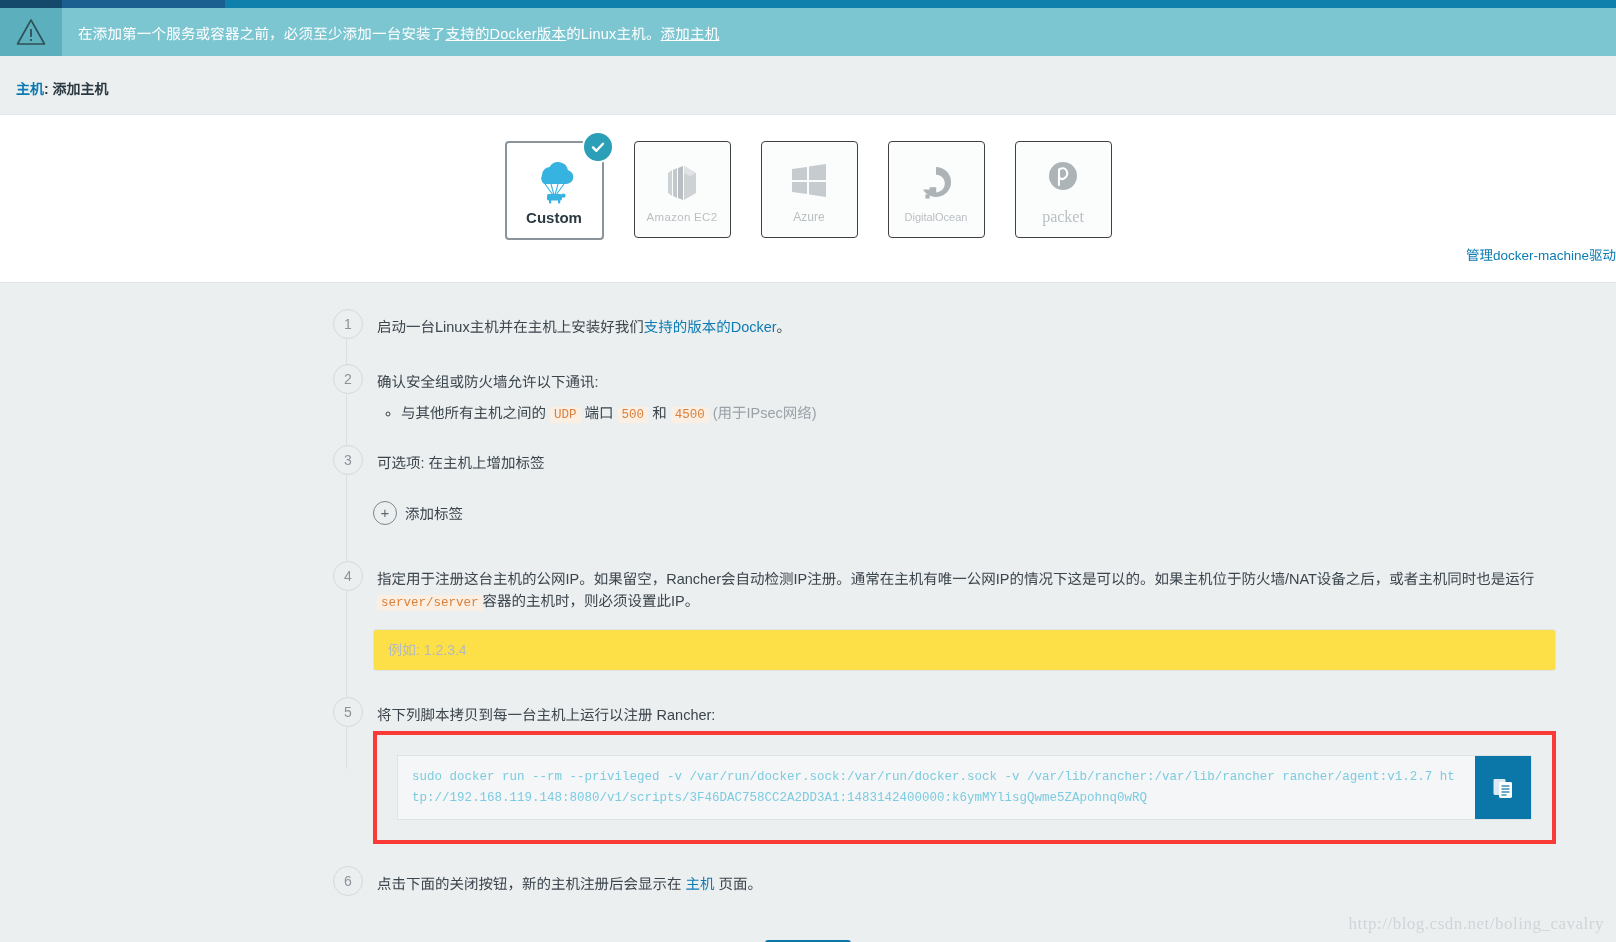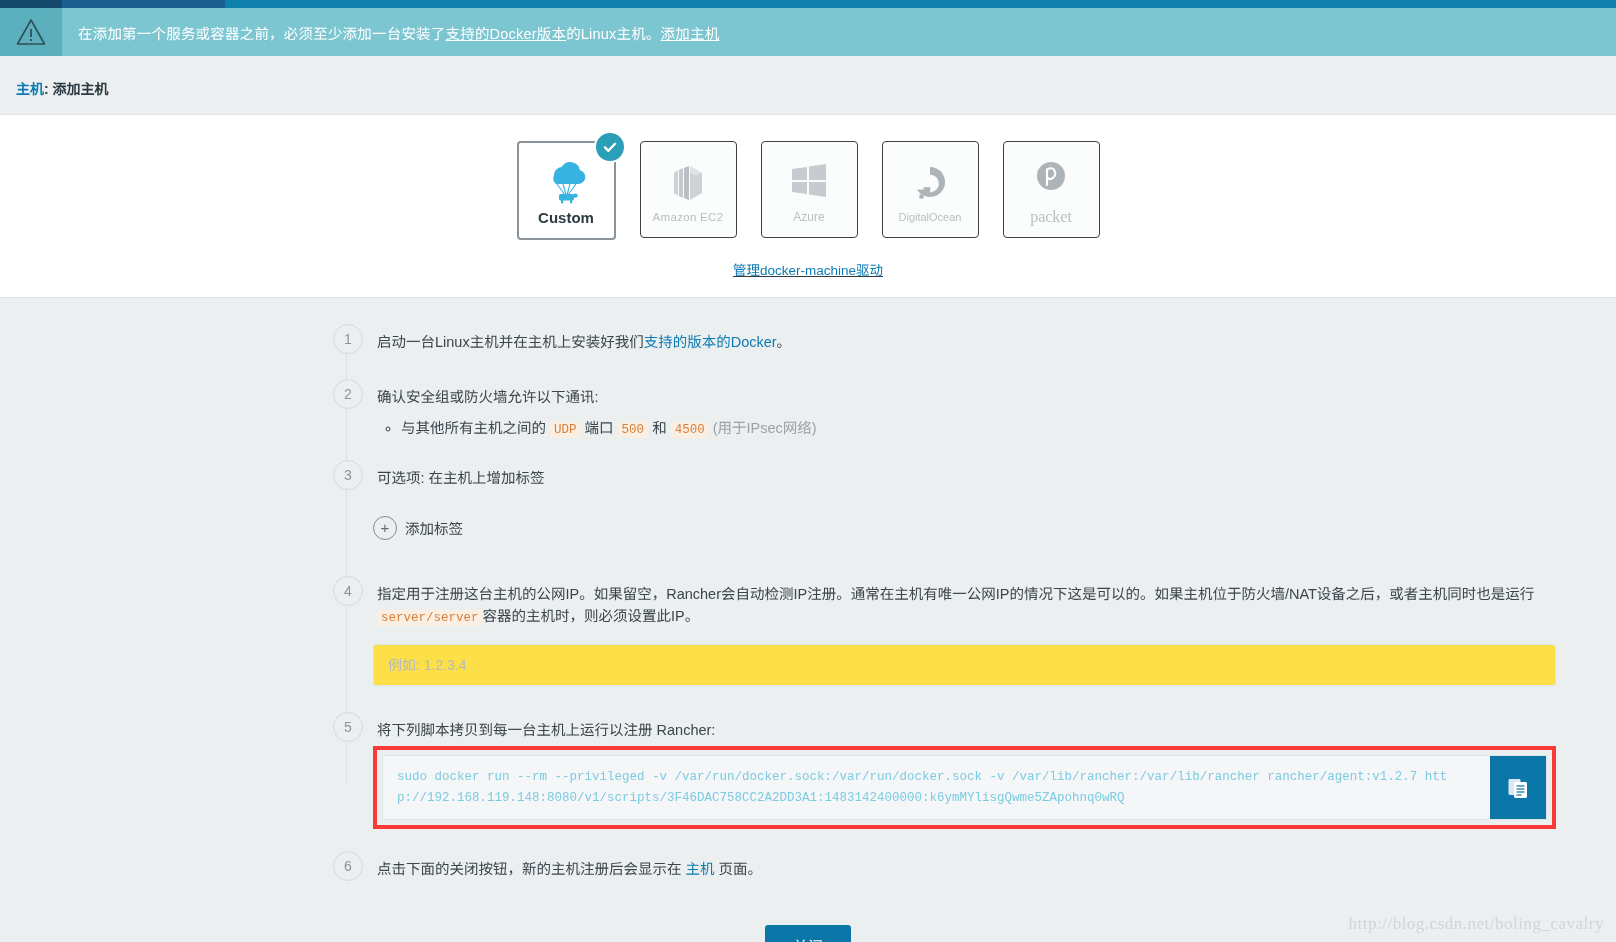--- a/index.html
+++ b/index.html
@@ -41,7 +41,7 @@
     background:#ffffff;border-top:1px solid #e2e6e8;border-bottom:1px solid #dfe3e5;
     padding:26px 0 18px 0;
   }
-  .driver-row{display:flex;justify-content:center;gap:24px;}
+  .driver-row{display:flex;justify-content:center;gap:30px;}
   .driver-card{
     position:relative;width:95px;height:95px;border-radius:4px;
     border:1px solid #404040;background:#fbfcfc;

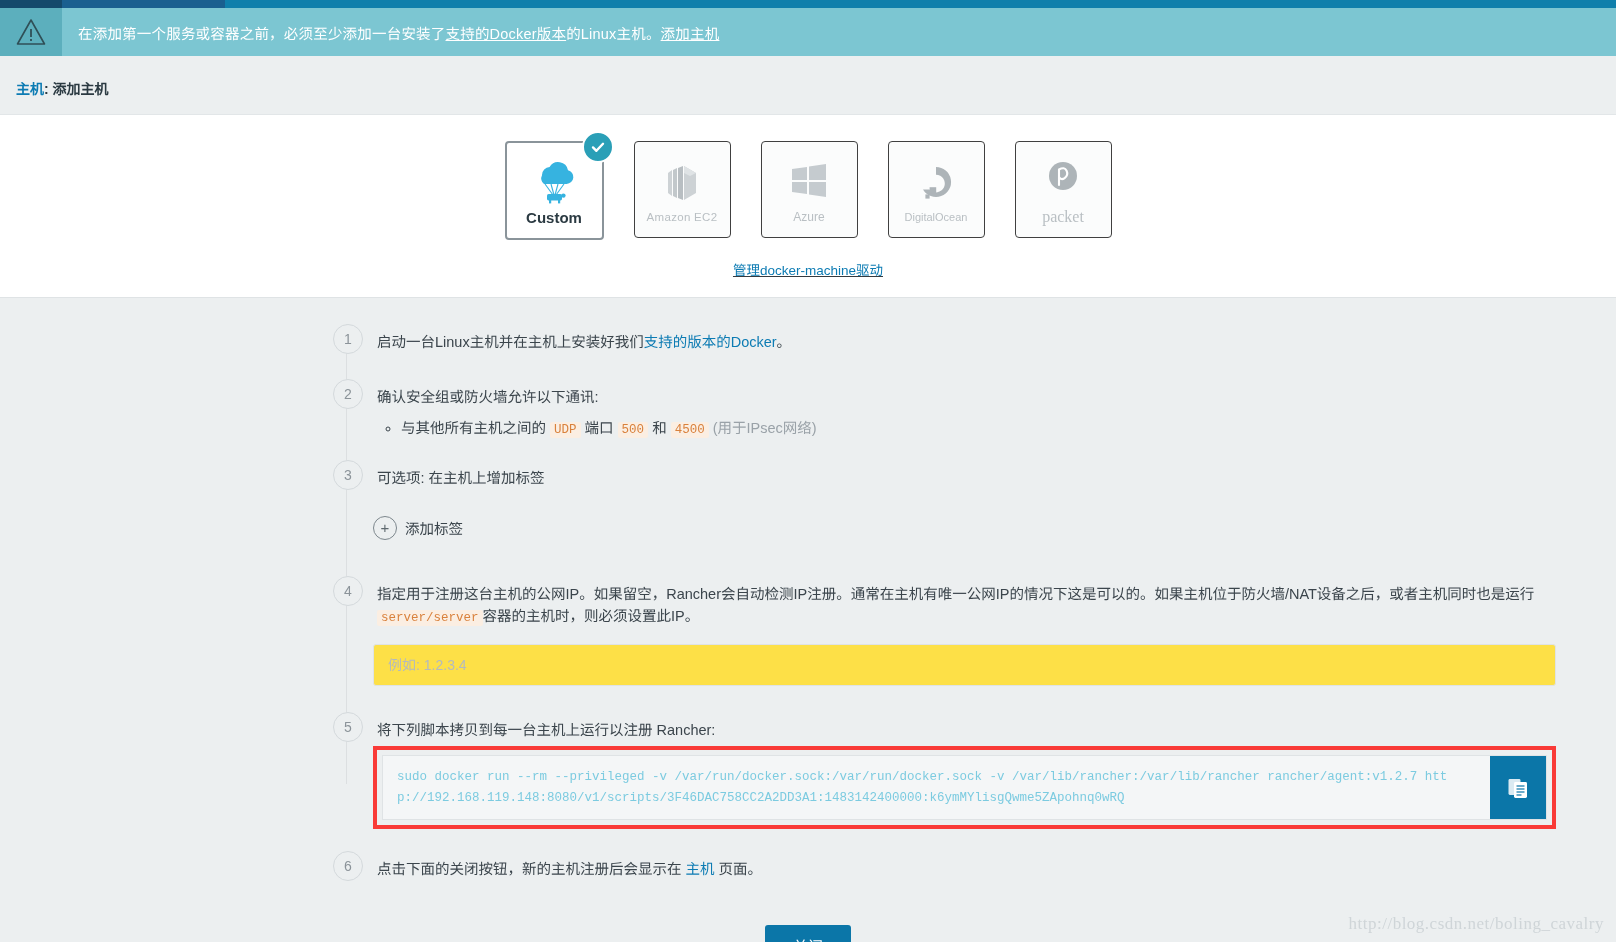--- a/index.html
+++ b/index.html
@@ -59,7 +59,7 @@
     background:#2a9fb7;border:2px solid #ffffff;
     display:flex;align-items:center;justify-content:center;
   }
-  .driver-manage{text-align:center;margin-top:19px;text-decoration:underline;}
+  .driver-manage{text-align:right;margin-top:4px;}
   .driver-manage a{color:#0c7bb3;text-decoration:none;font-size:13.5px;}
 
   

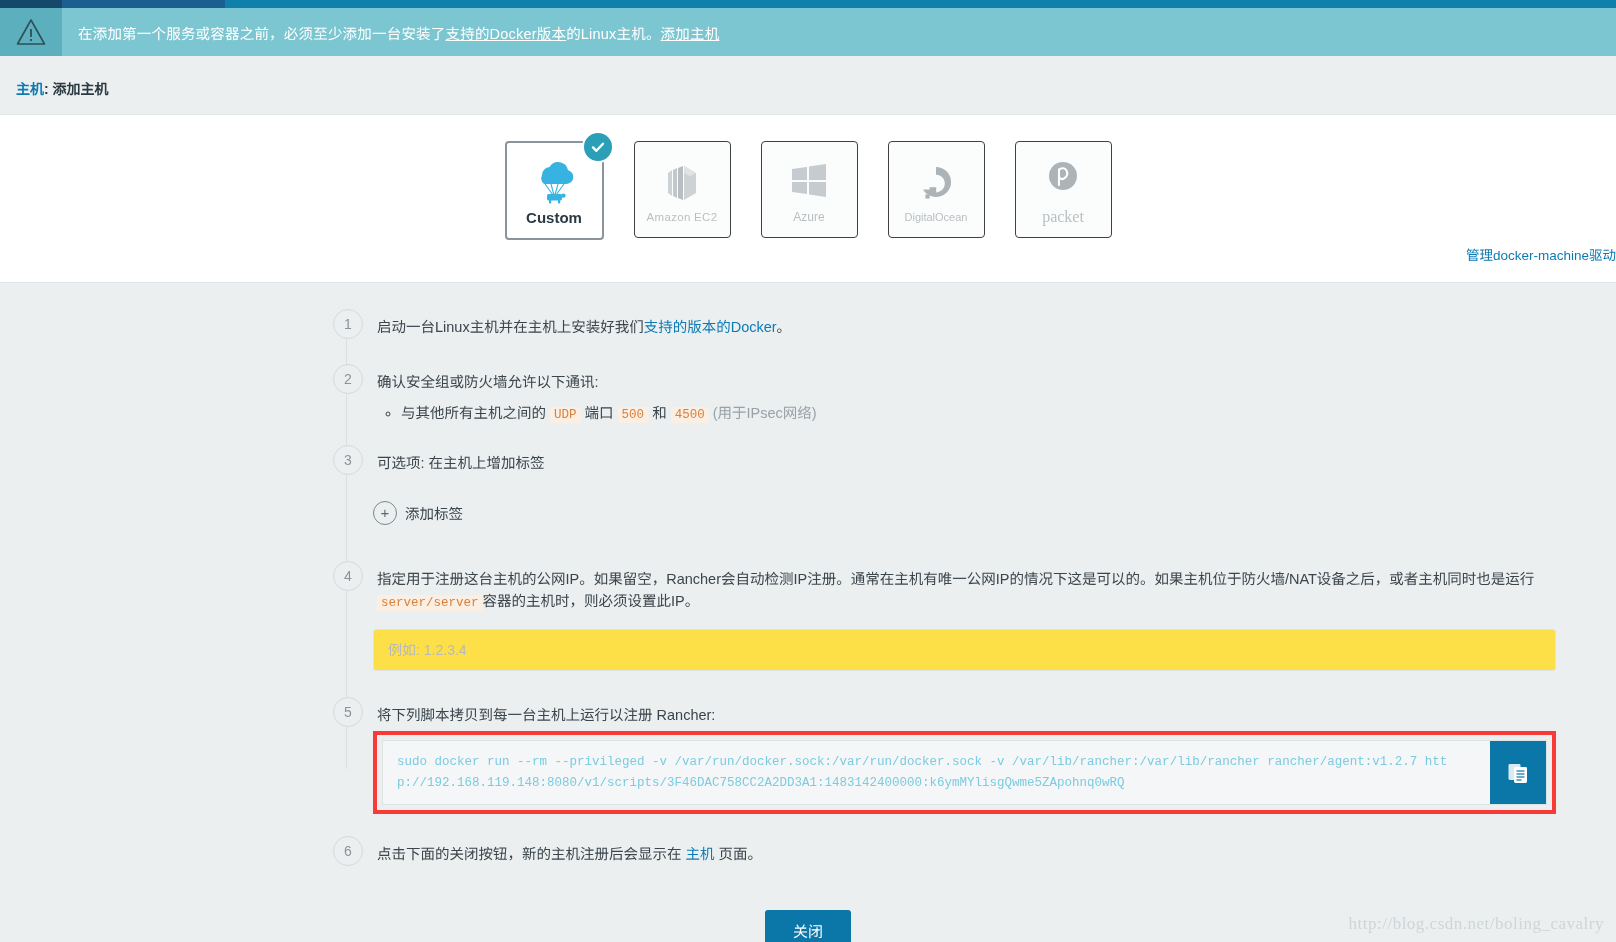--- a/index.html
+++ b/index.html
@@ -111,7 +111,7 @@
 
   
   .cmd-highlight{
-    margin-top:2px;border:4px solid #f93a37;background:#eceff0;padding:5px;
+    margin-top:2px;border:4px solid #f93a37;background:#eceff0;padding:20px;
   }
   .cmd-row{display:flex;align-items:stretch;background:#f4f6f7;border:1px solid #dfe3e5;}
   .cmd-text{

